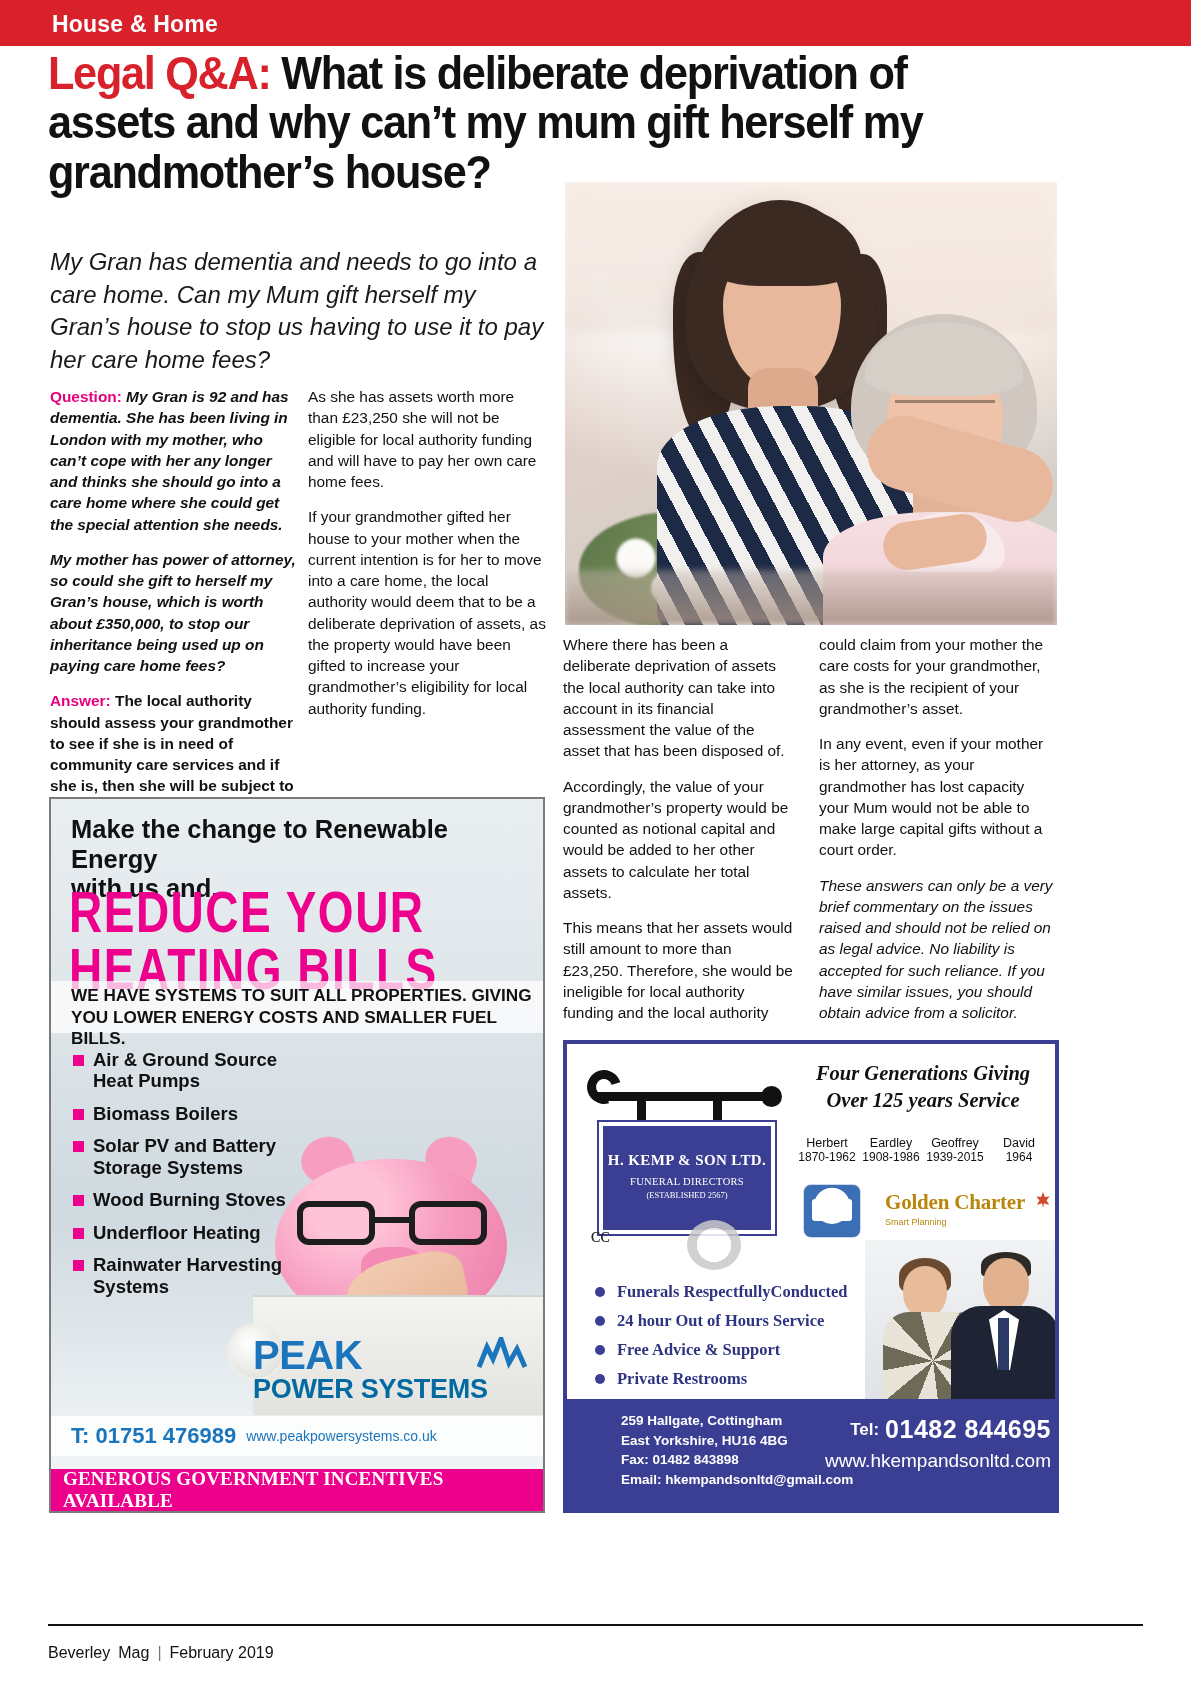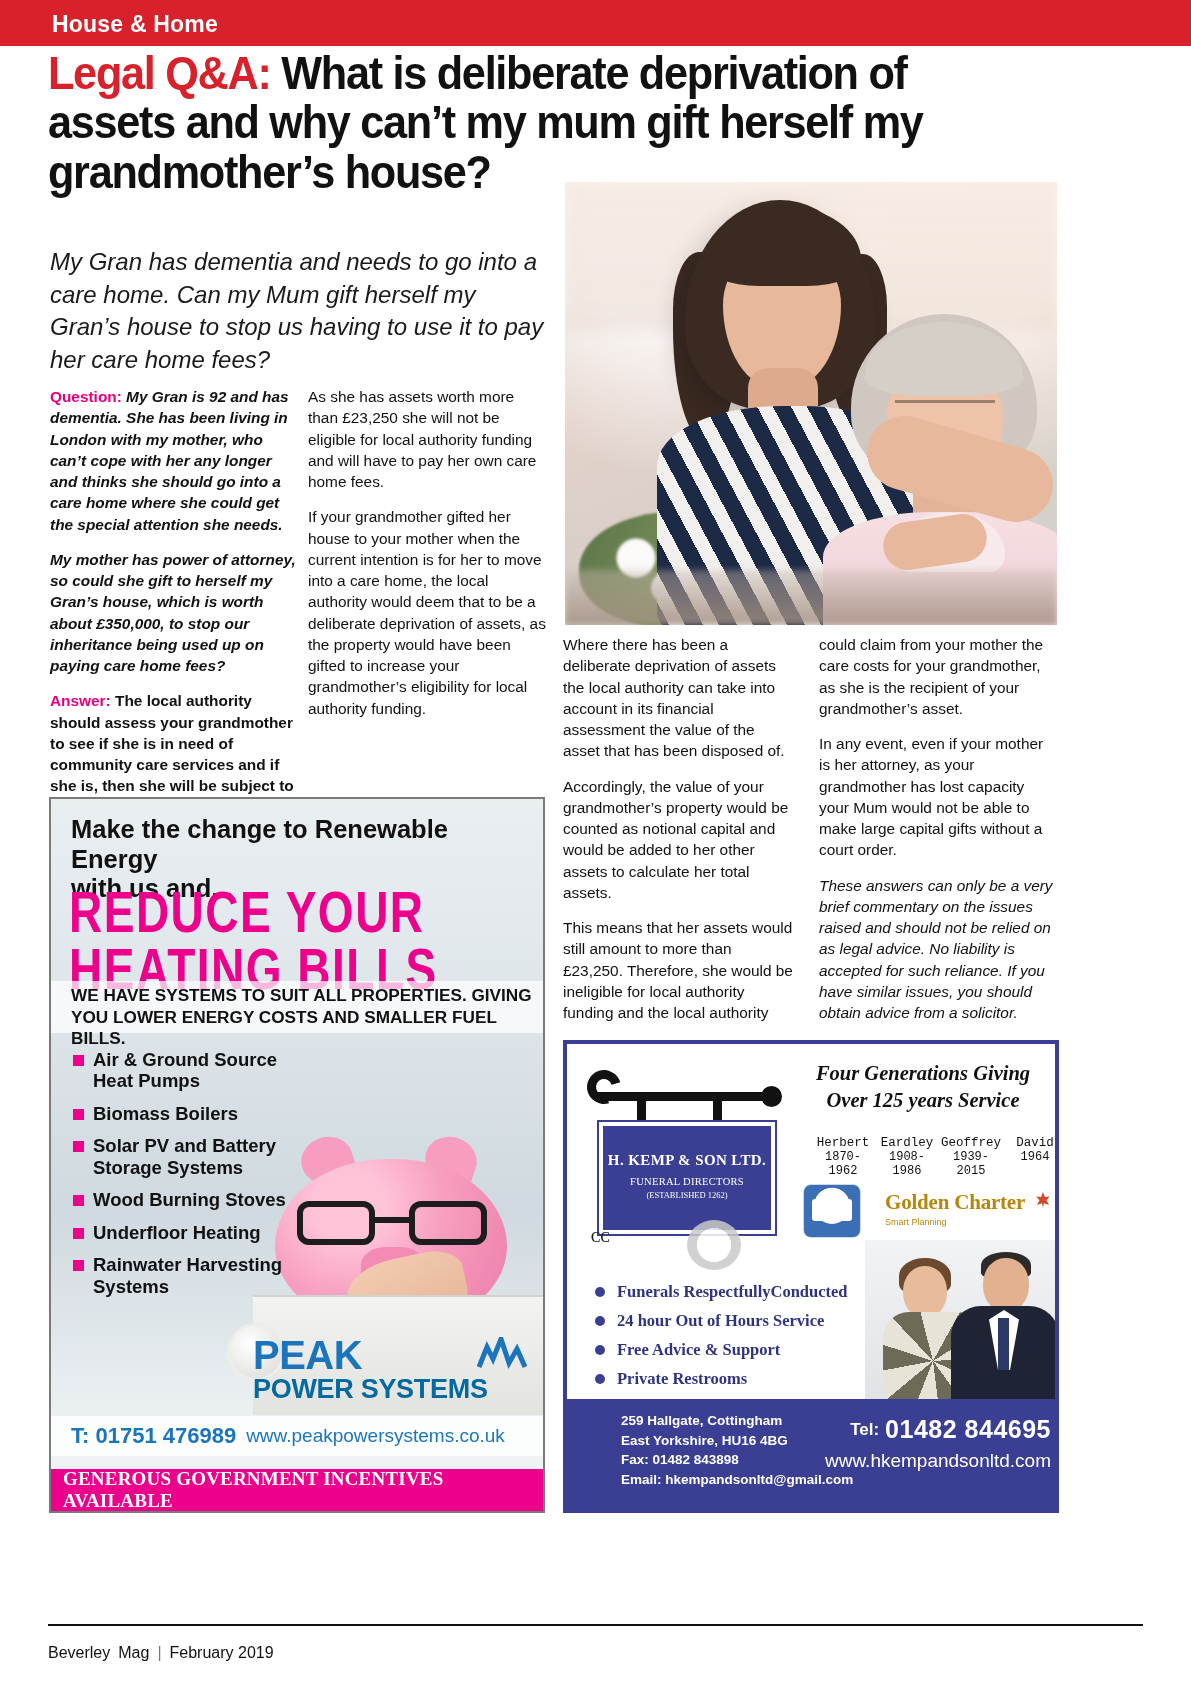--- a/index.html
+++ b/index.html
@@ -319,7 +319,7 @@
   .kemp-gens {
     position:absolute; left:228px; top:92px; width:256px;
     display:flex; justify-content:flex-end;
-    font-family:Liberation Mono, monospace; color:#111;margin-left:16px;
+    font-family:Liberation Sans, sans-serif; color:#111;
   }
   .kemp-gens .g { text-align:center; flex:1; }
   .kemp-gens .nm { font-size:12.5px; }

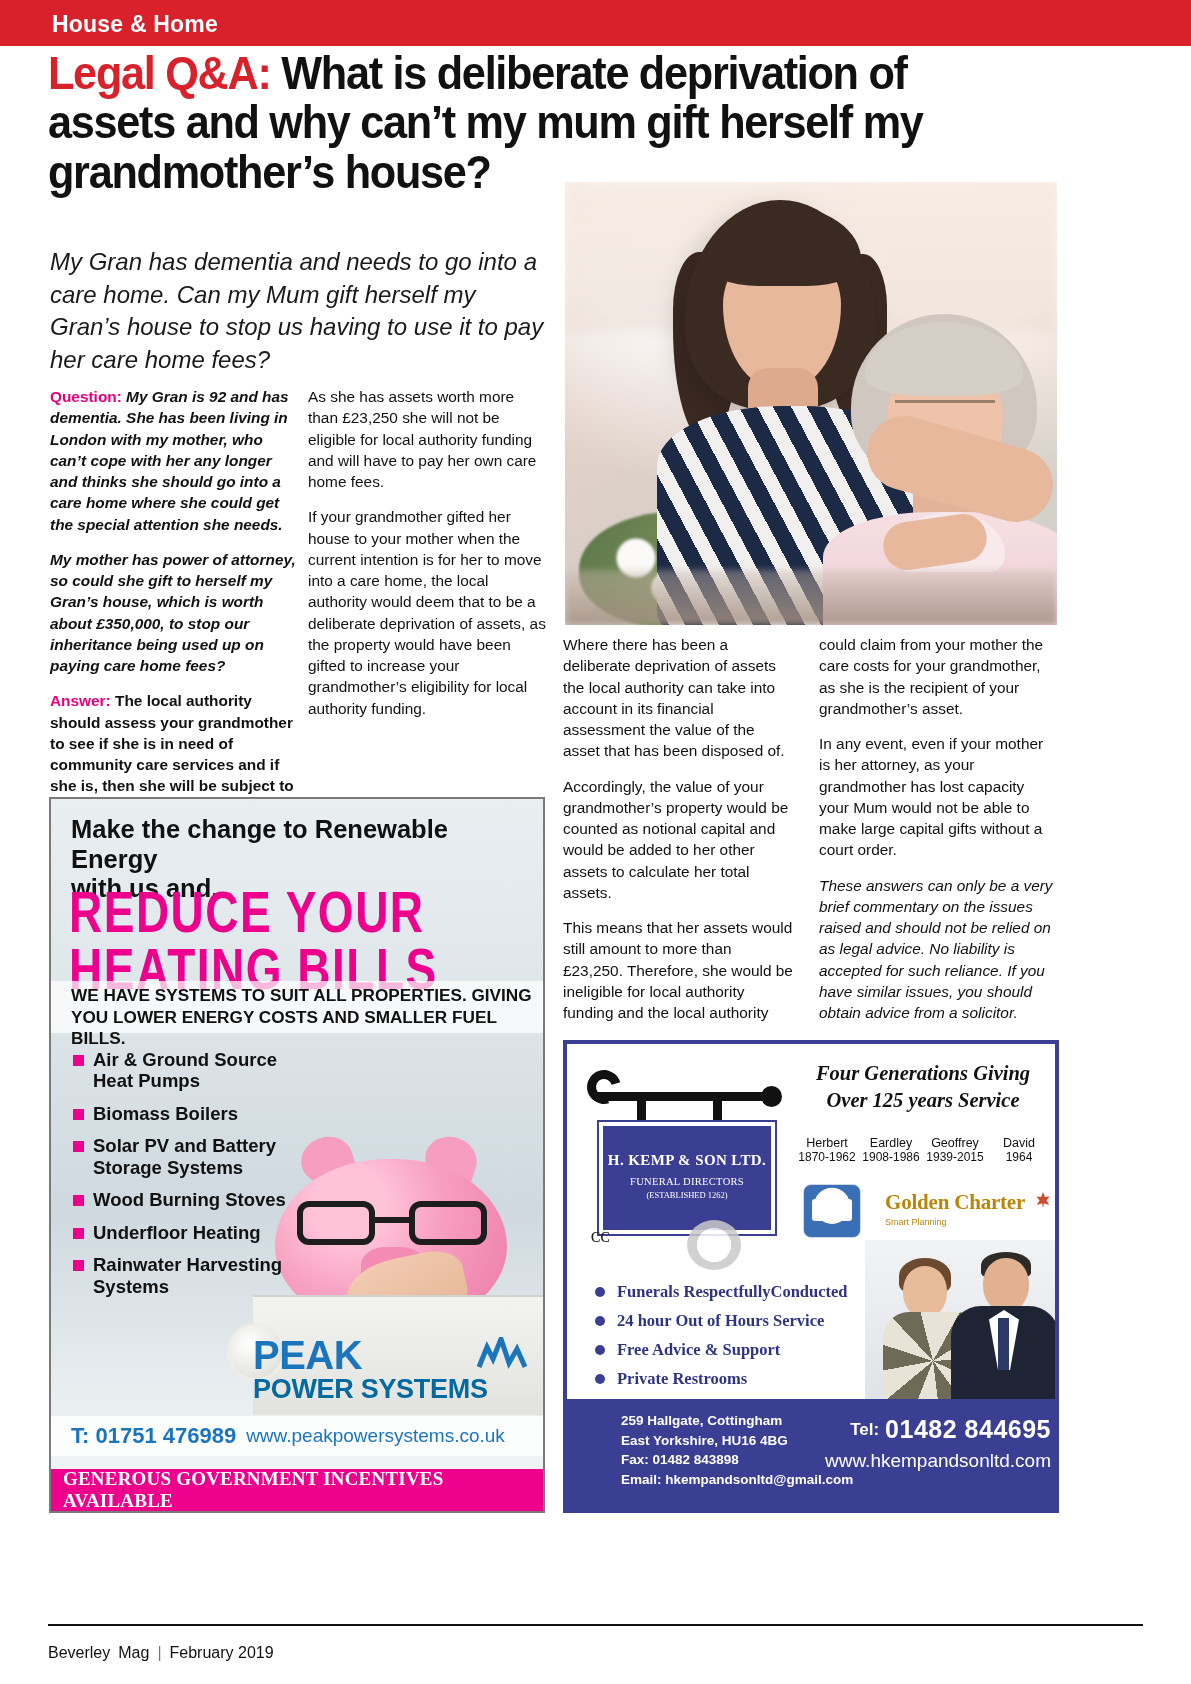--- a/index.html
+++ b/index.html
@@ -546,7 +546,7 @@
       <div class="kemp-plaque">
         <div class="n1">H. KEMP &amp; SON LTD.</div>
         <div class="n2">FUNERAL DIRECTORS</div>
-        <div class="n3">(ESTABLISHED 1262)</div>
+        <div class="n3">(ESTABLISHED 2567)</div>
       </div>
     </div>
     <div class="kemp-cc">ᴄᴄ</div>

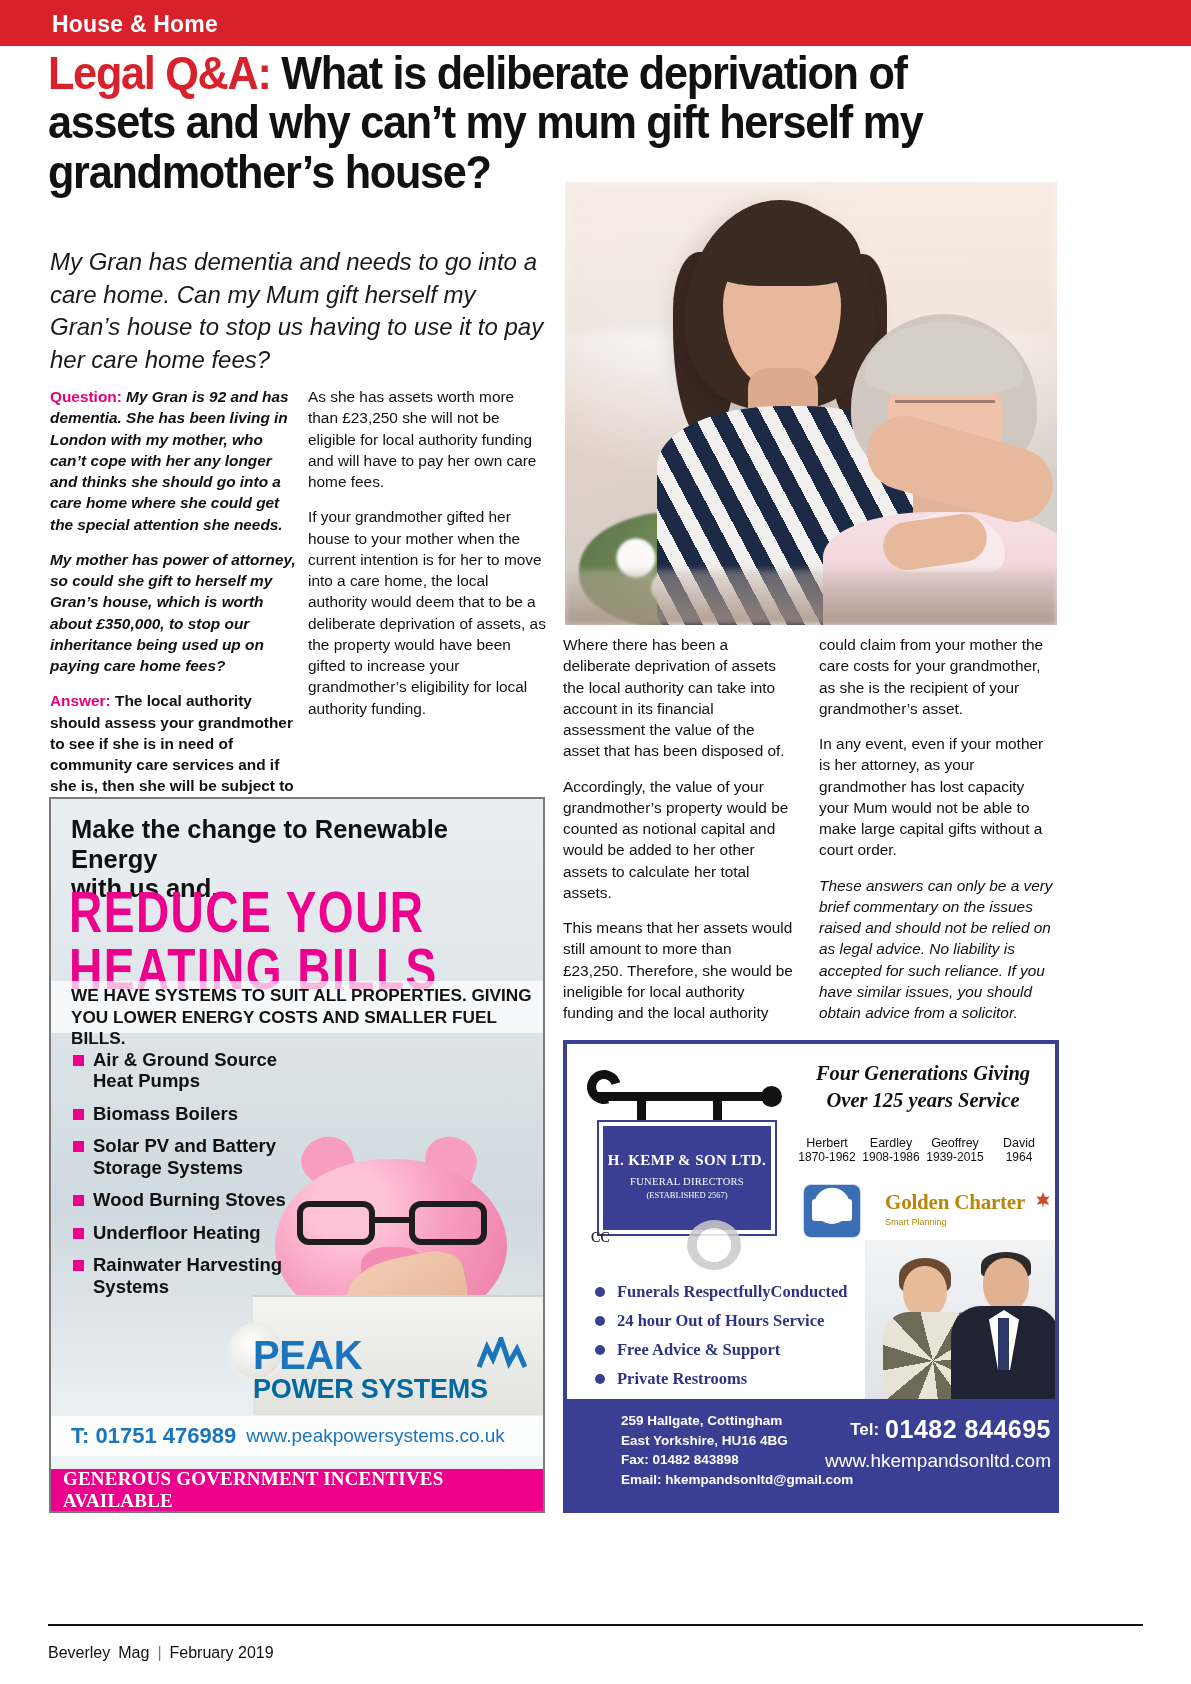--- a/index.html
+++ b/index.html
@@ -272,7 +272,7 @@
     display:flex; align-items:center; padding-left:20px; gap:10px;
   }
   .peak-tel .t { font-size:22px; font-weight:bold; color:#1b75bc; }
-  .peak-tel .w { font-size:19px; color:#1b75bc; }
+  .peak-tel .w { font-size:14px; color:#1b75bc; }
   .peak-govt {
     position:absolute; left:0; bottom:0; width:496px; height:42px;
     background:#ec008c; color:#fff;

